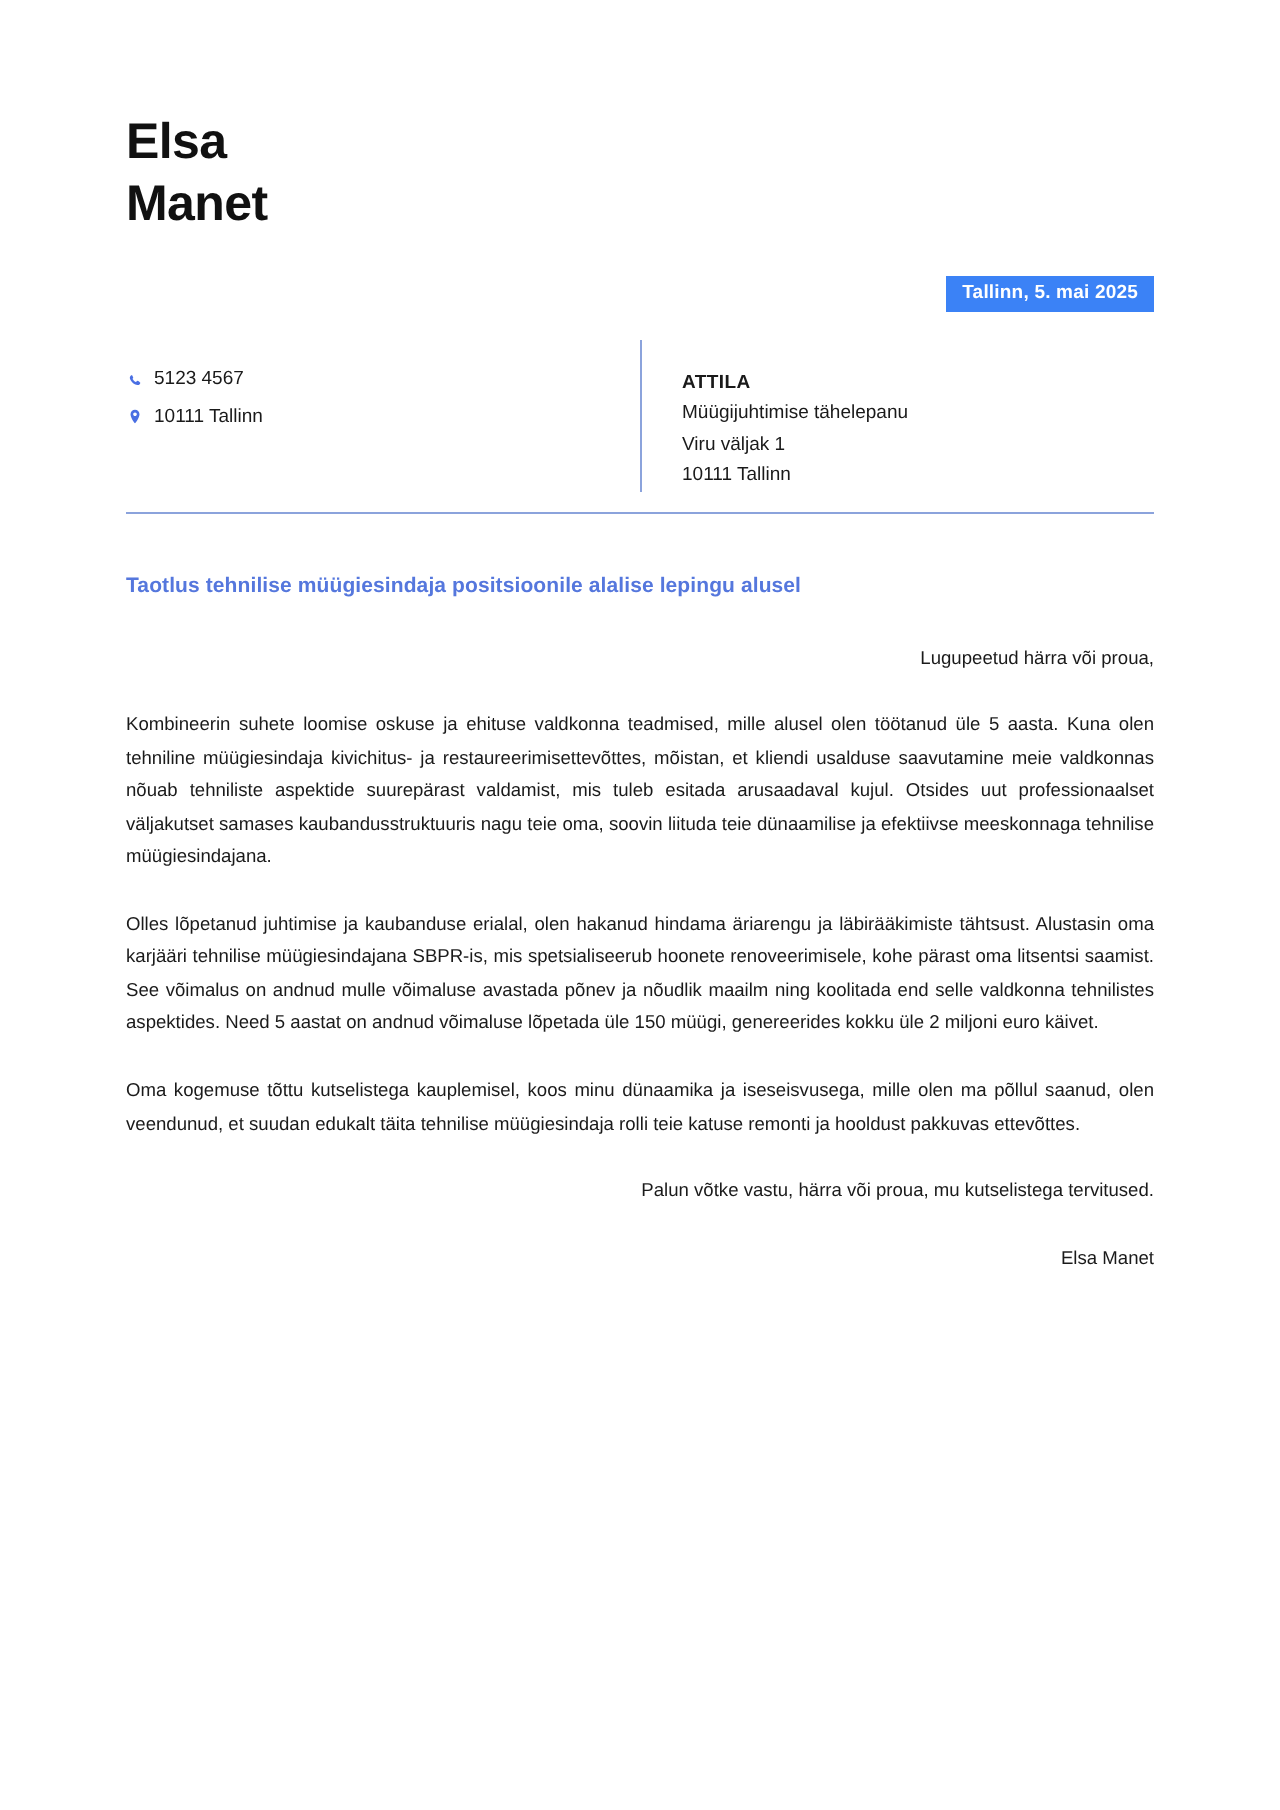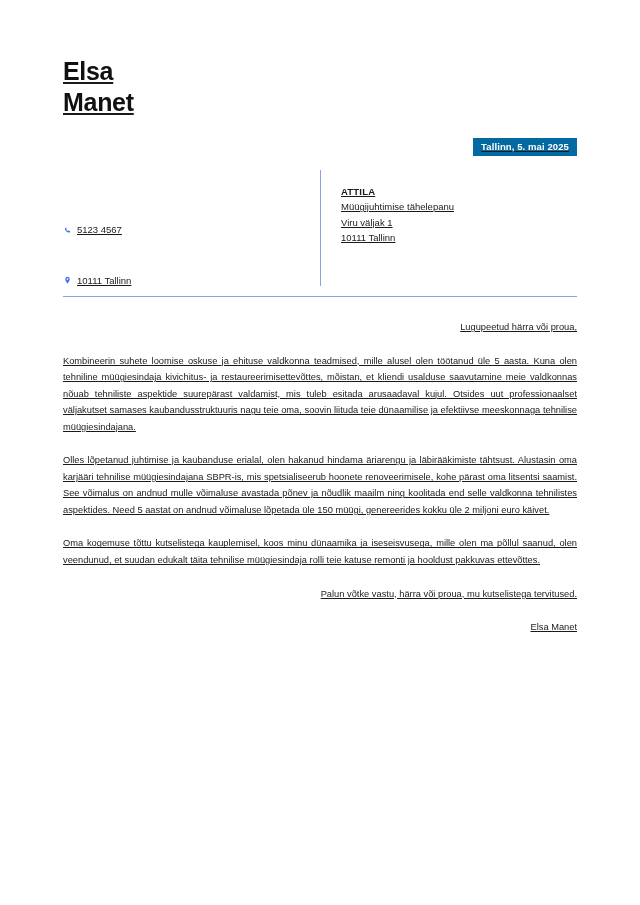--- a/index.html
+++ b/index.html
@@ -22,7 +22,6 @@
     box-sizing: border-box;
     padding: 0 63px;
     position: relative;
-    text-decoration: underline;
   }
 
   

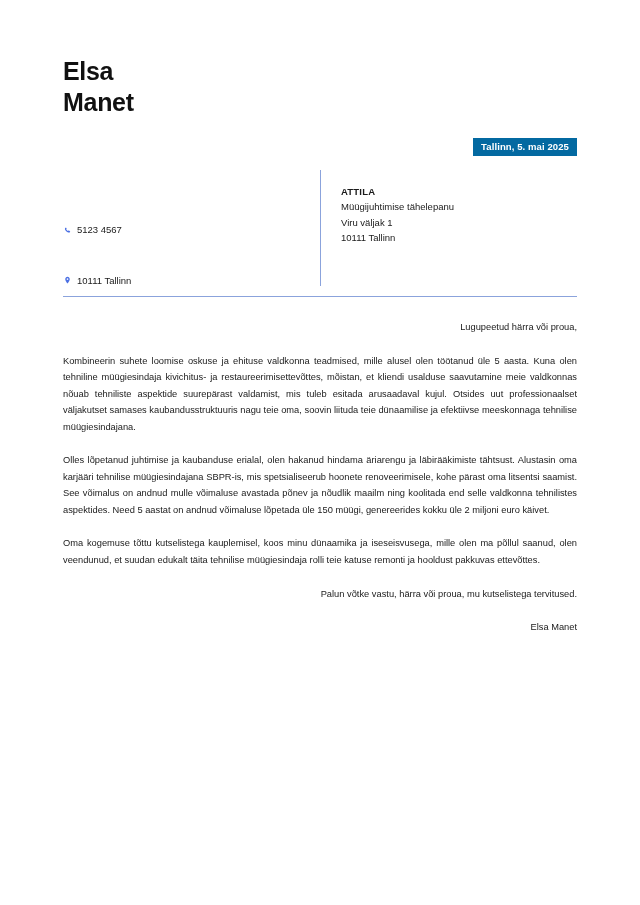--- a/index.html
+++ b/index.html
@@ -43,7 +43,7 @@
     margin-top: 20px;
   }
   .date-badge {
-    background: #0369a1;
+    background: #3b82f6;
     color: #ffffff;
     font-size: 9.5px;
     font-weight: bold;

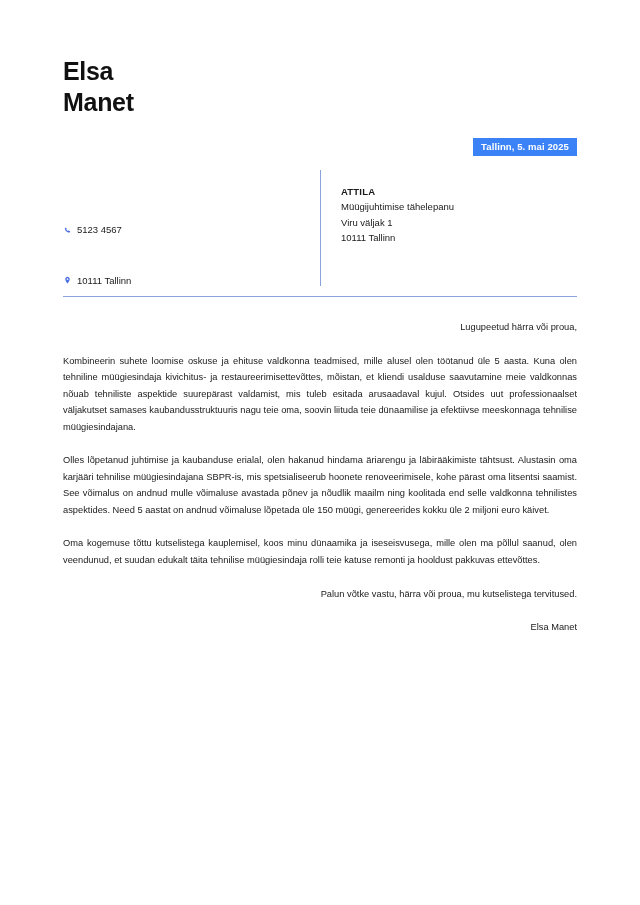--- a/index.html
+++ b/index.html
@@ -80,7 +80,6 @@
     margin-bottom: 8px;
     font-size: 9.5px;
     color: #1a1a1a;
-    margin-top: 40px;
   }
   .contact-item:last-child { margin-bottom: 0; }
   .c-icon {

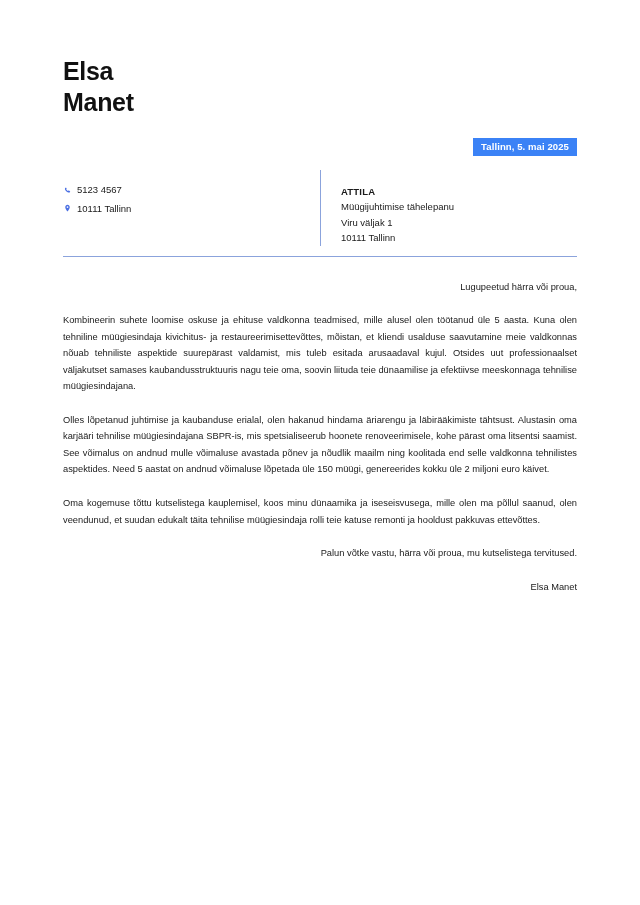--- a/index.html
+++ b/index.html
@@ -179,6 +179,7 @@
 
   </div>
 
+  <div class="subject">Taotlus tehnilise müügiesindaja positsioonile alalise lepingu alusel</div>
 
   <div class="body-block">
     <p class="para plain">Lugupeetud härra või proua,</p>

